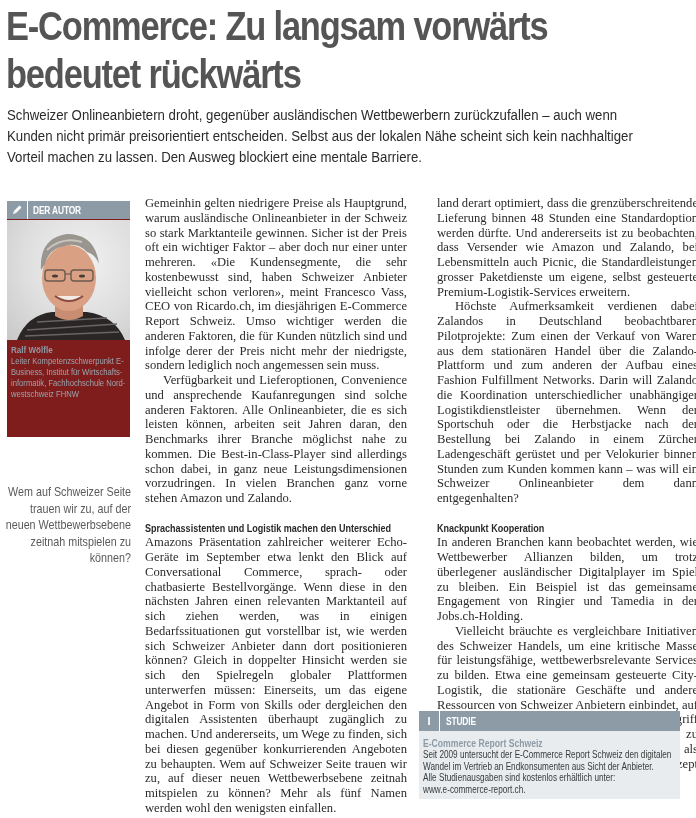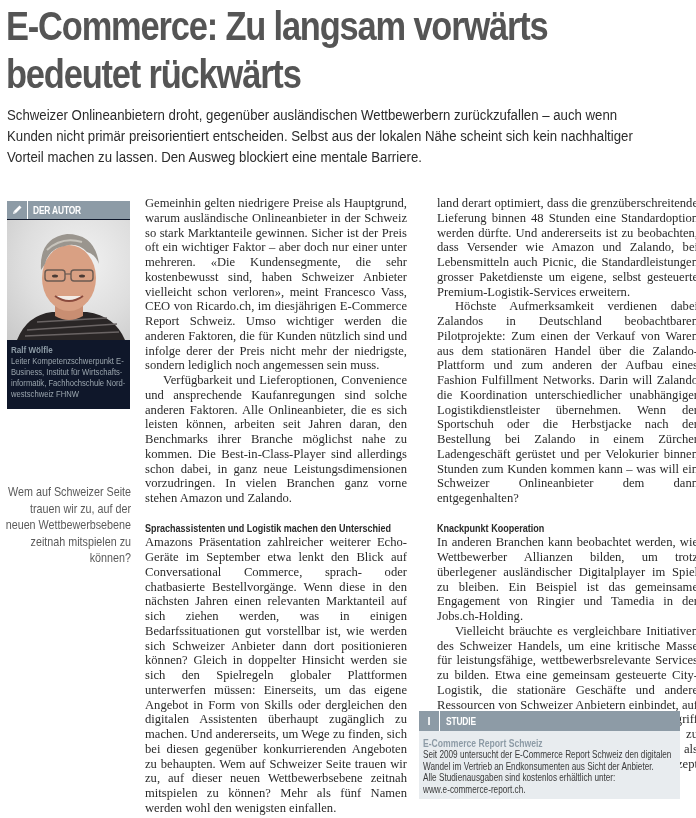--- a/index.html
+++ b/index.html
@@ -19,7 +19,7 @@
   }
 
   
-  .author-box { position: absolute; left: 7px; top: 201px; width: 123px; height: 208px; background: #0f172a; text-decoration: underline; }
+  .author-box { position: absolute; left: 7px; top: 201px; width: 123px; height: 236px; background: #7f1d1d; text-decoration: underline; }
   .box-header { position: absolute; left: 0; top: 0; width: 100%; height: 18px; background: #8d9ba6; }
   .box-header .icon-cell { position: absolute; left: 0; top: 0; width: 20px; height: 18px; border-right: 1px solid #ffffff; display: flex; align-items: center; justify-content: center; }
   .box-header .label { position: absolute; left: 26px; top: 1px; font-family: "Liberation Sans", sans-serif; font-weight: bold; color: #ffffff; font-size: 10.5px; line-height: 16px; transform: scaleX(0.8); transform-origin: left top; letter-spacing: -0.2px; }

